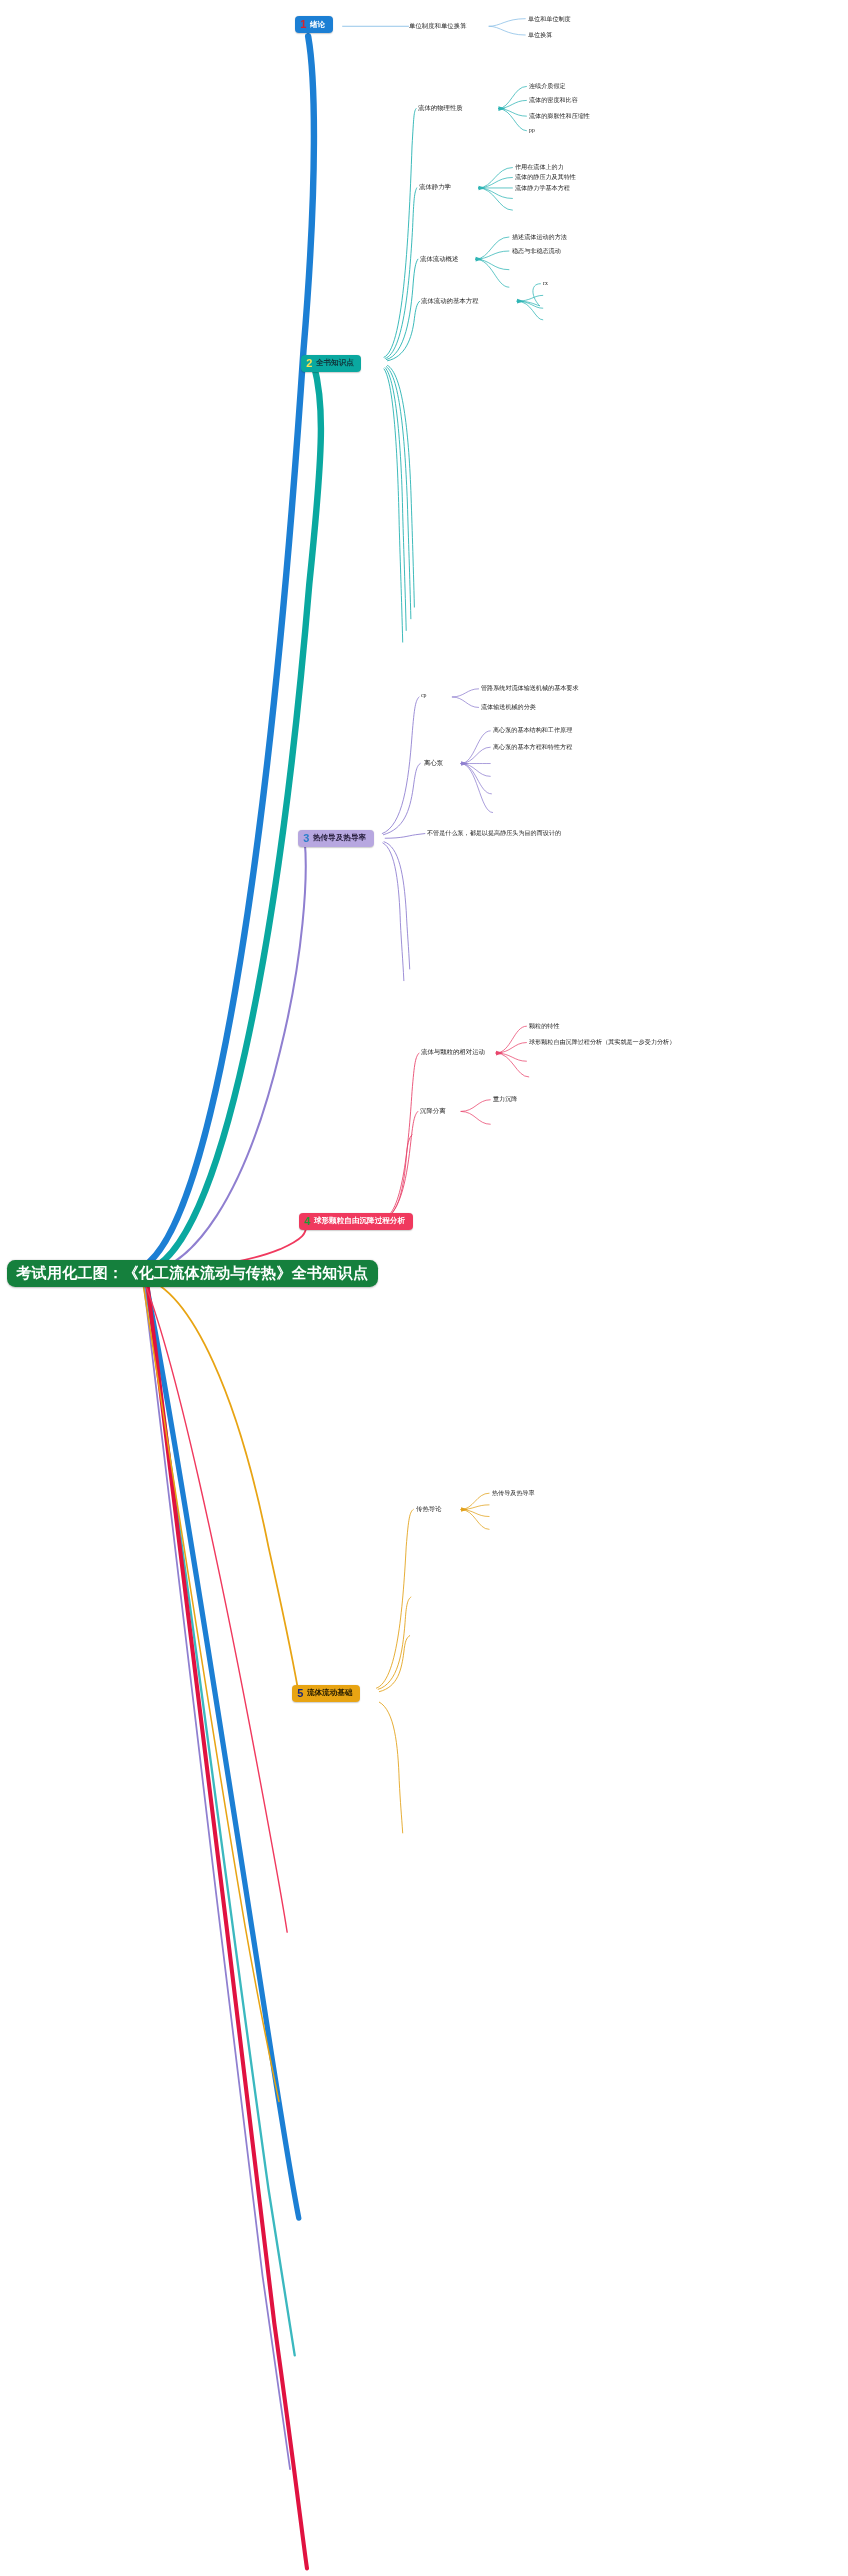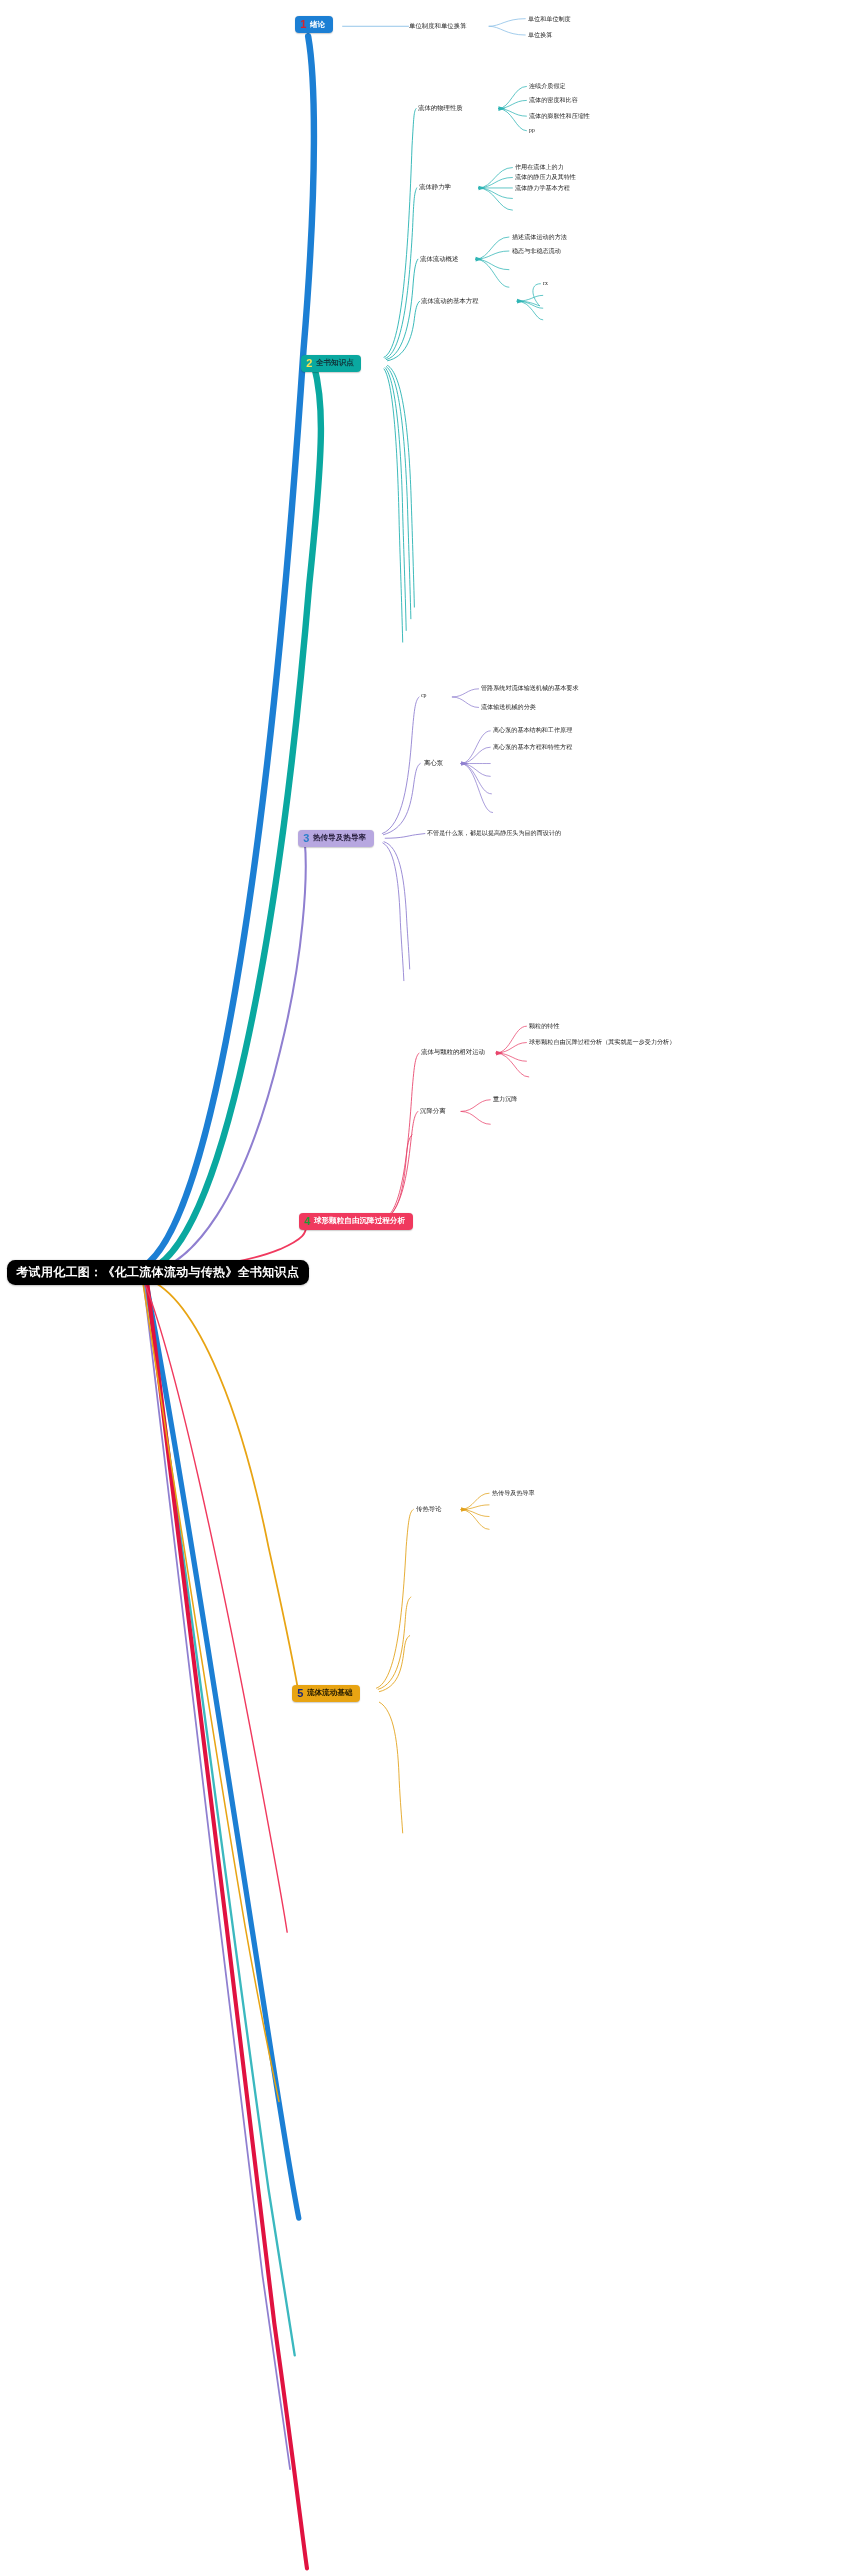--- a/index.html
+++ b/index.html
@@ -10,8 +10,8 @@
 
   
   .root{
-    background:#000000;color:#ffffff;border-radius:8.2px;
-    padding:4.1px 9.3px;font-size:12px;font-weight:bold;letter-spacing:0.3px;
+    background:#15803d;color:#ffffff;border-radius:8.2px;
+    padding:4.1px 9.3px;font-size:15px;font-weight:bold;letter-spacing:0.3px;
     box-shadow:0 0.6px 1.8px rgba(0,0,0,.25);
   }
 

